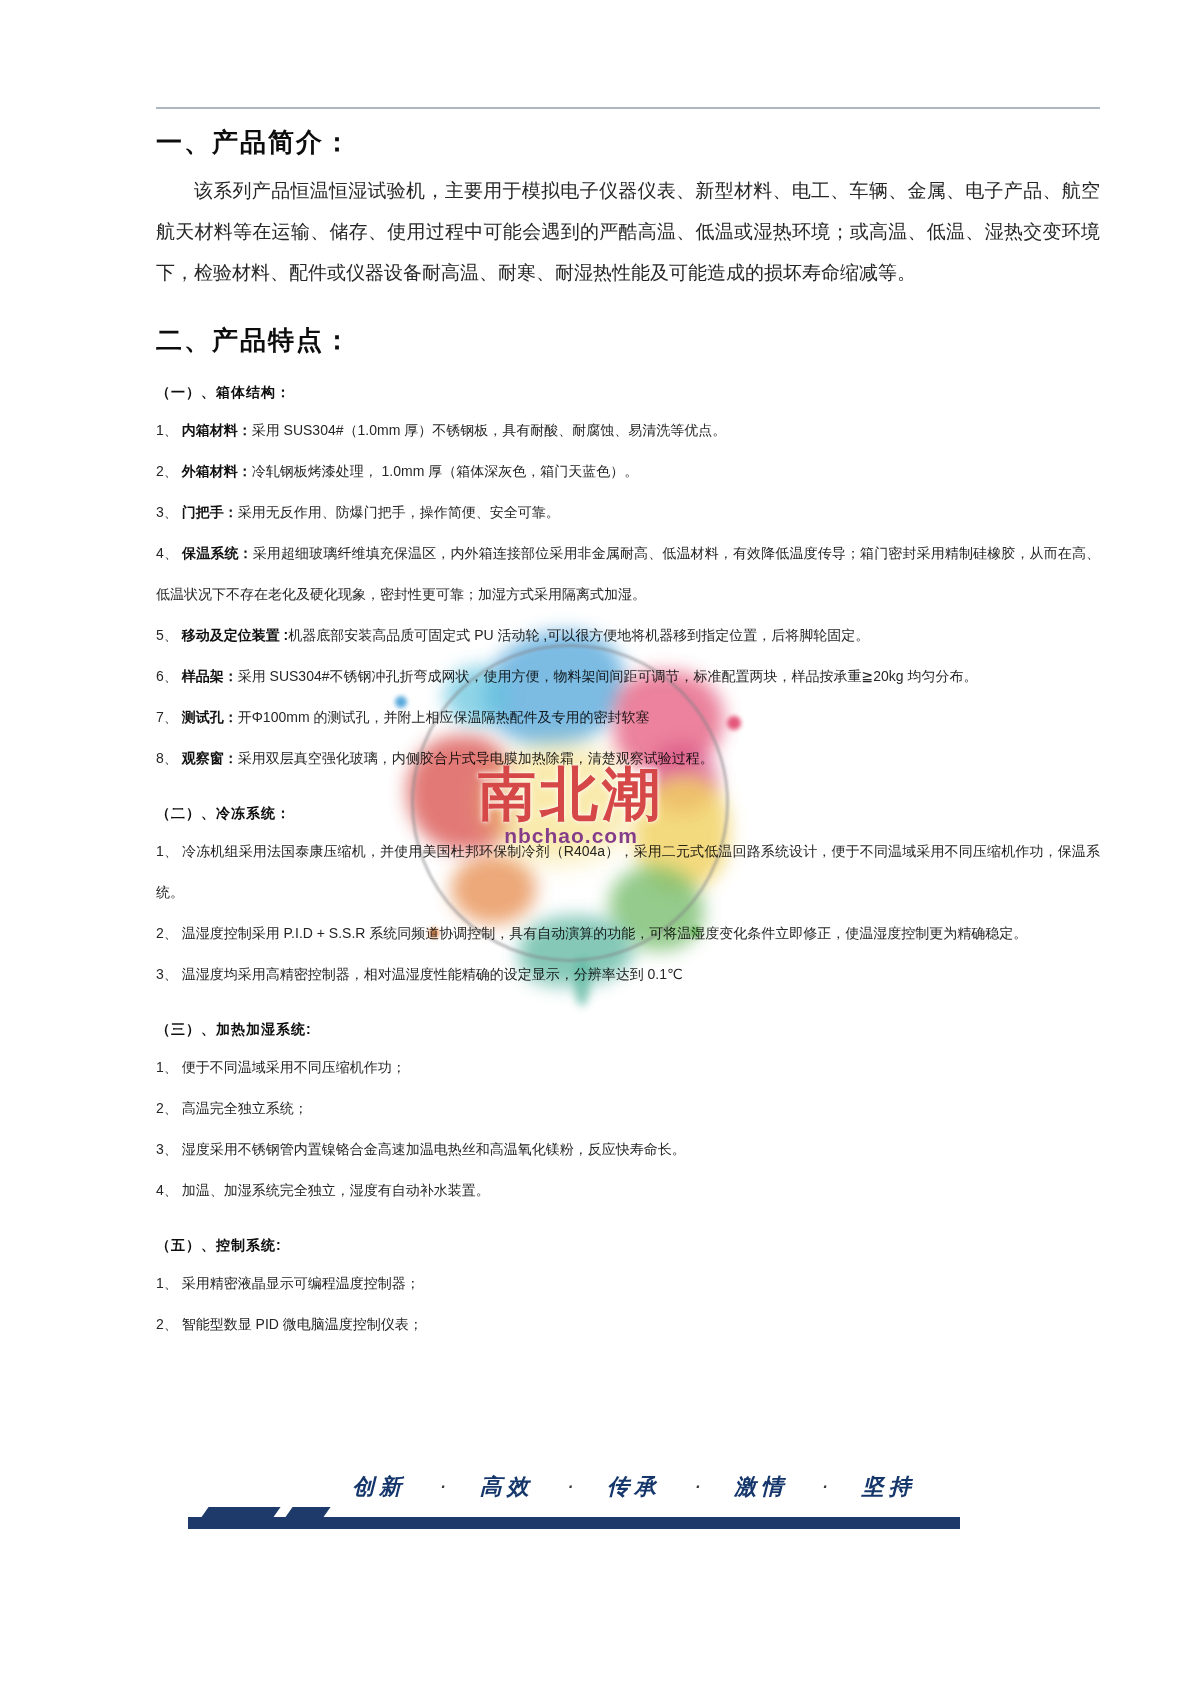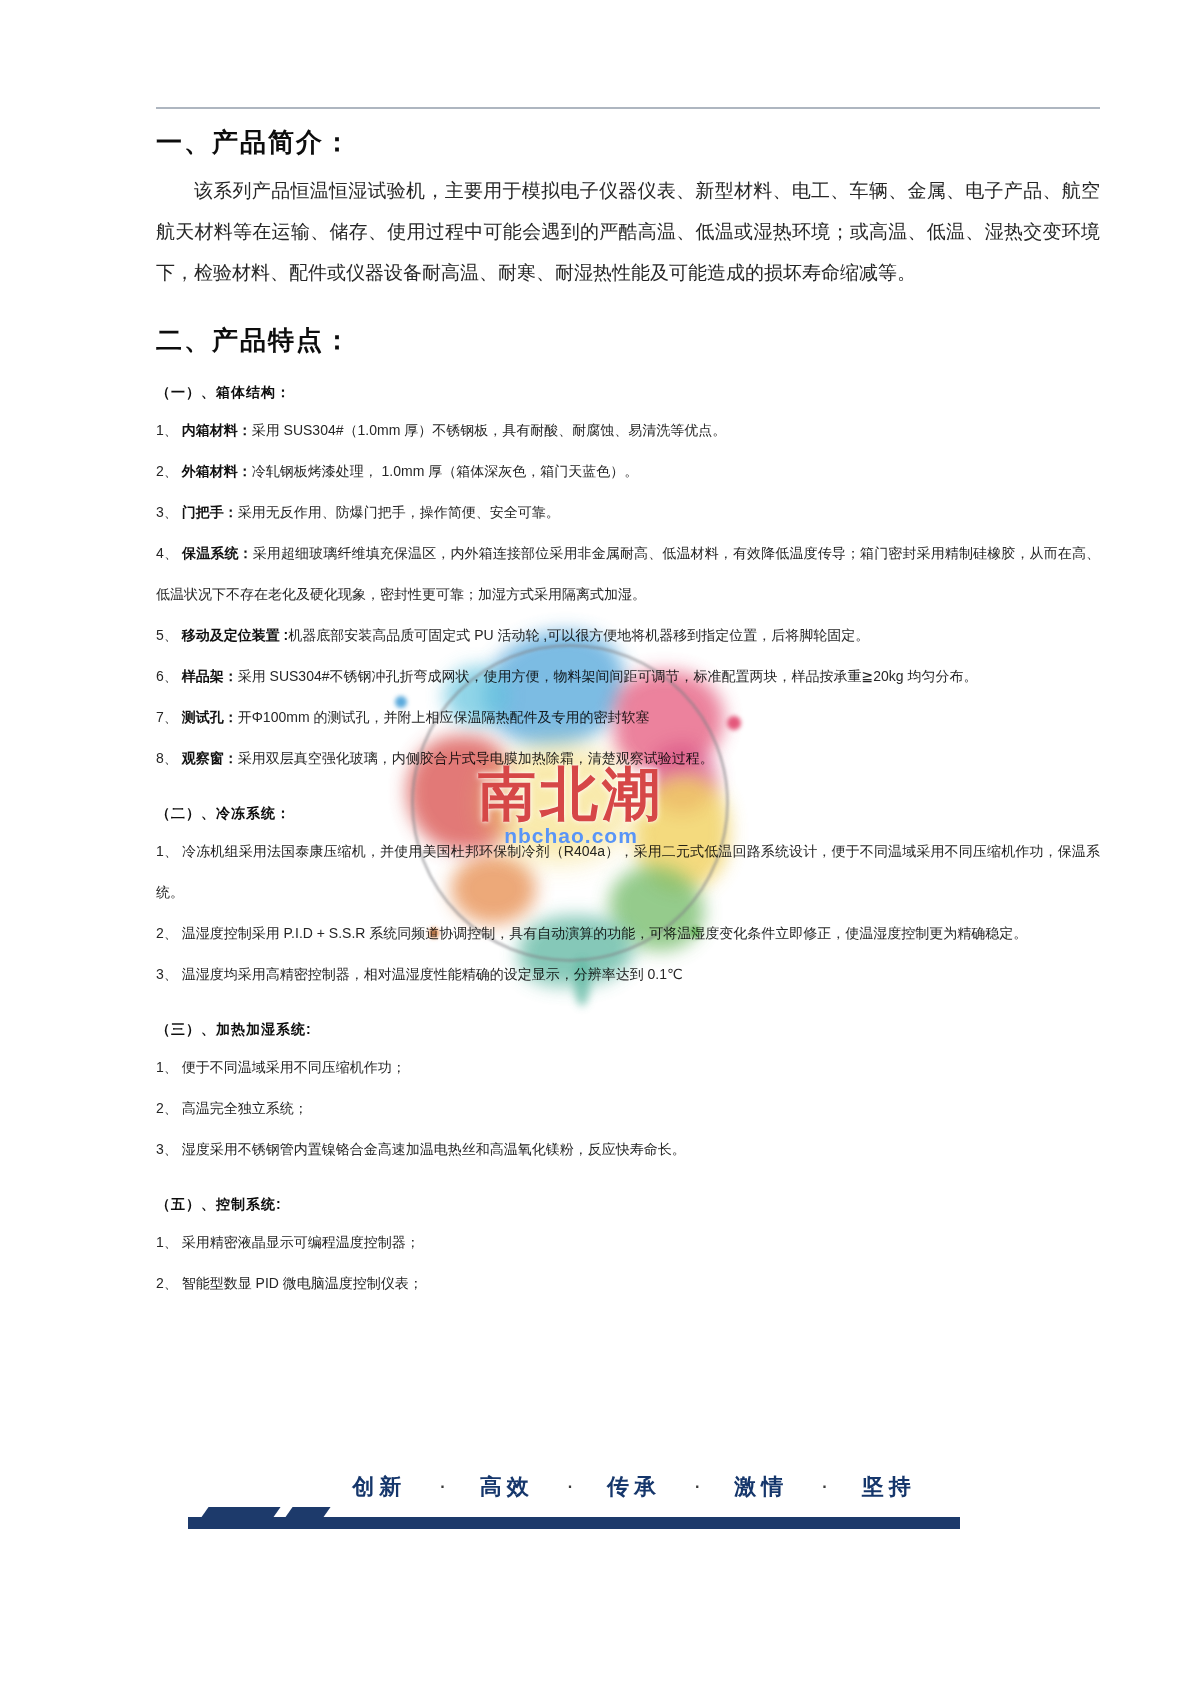--- a/index.html
+++ b/index.html
@@ -162,7 +162,7 @@
     text-align: center;
     font-size: 21px;
     font-weight: 700;
-    color: #3b82f6;
+    color: #701a75;
     letter-spacing: 1px;
   }
 </style>

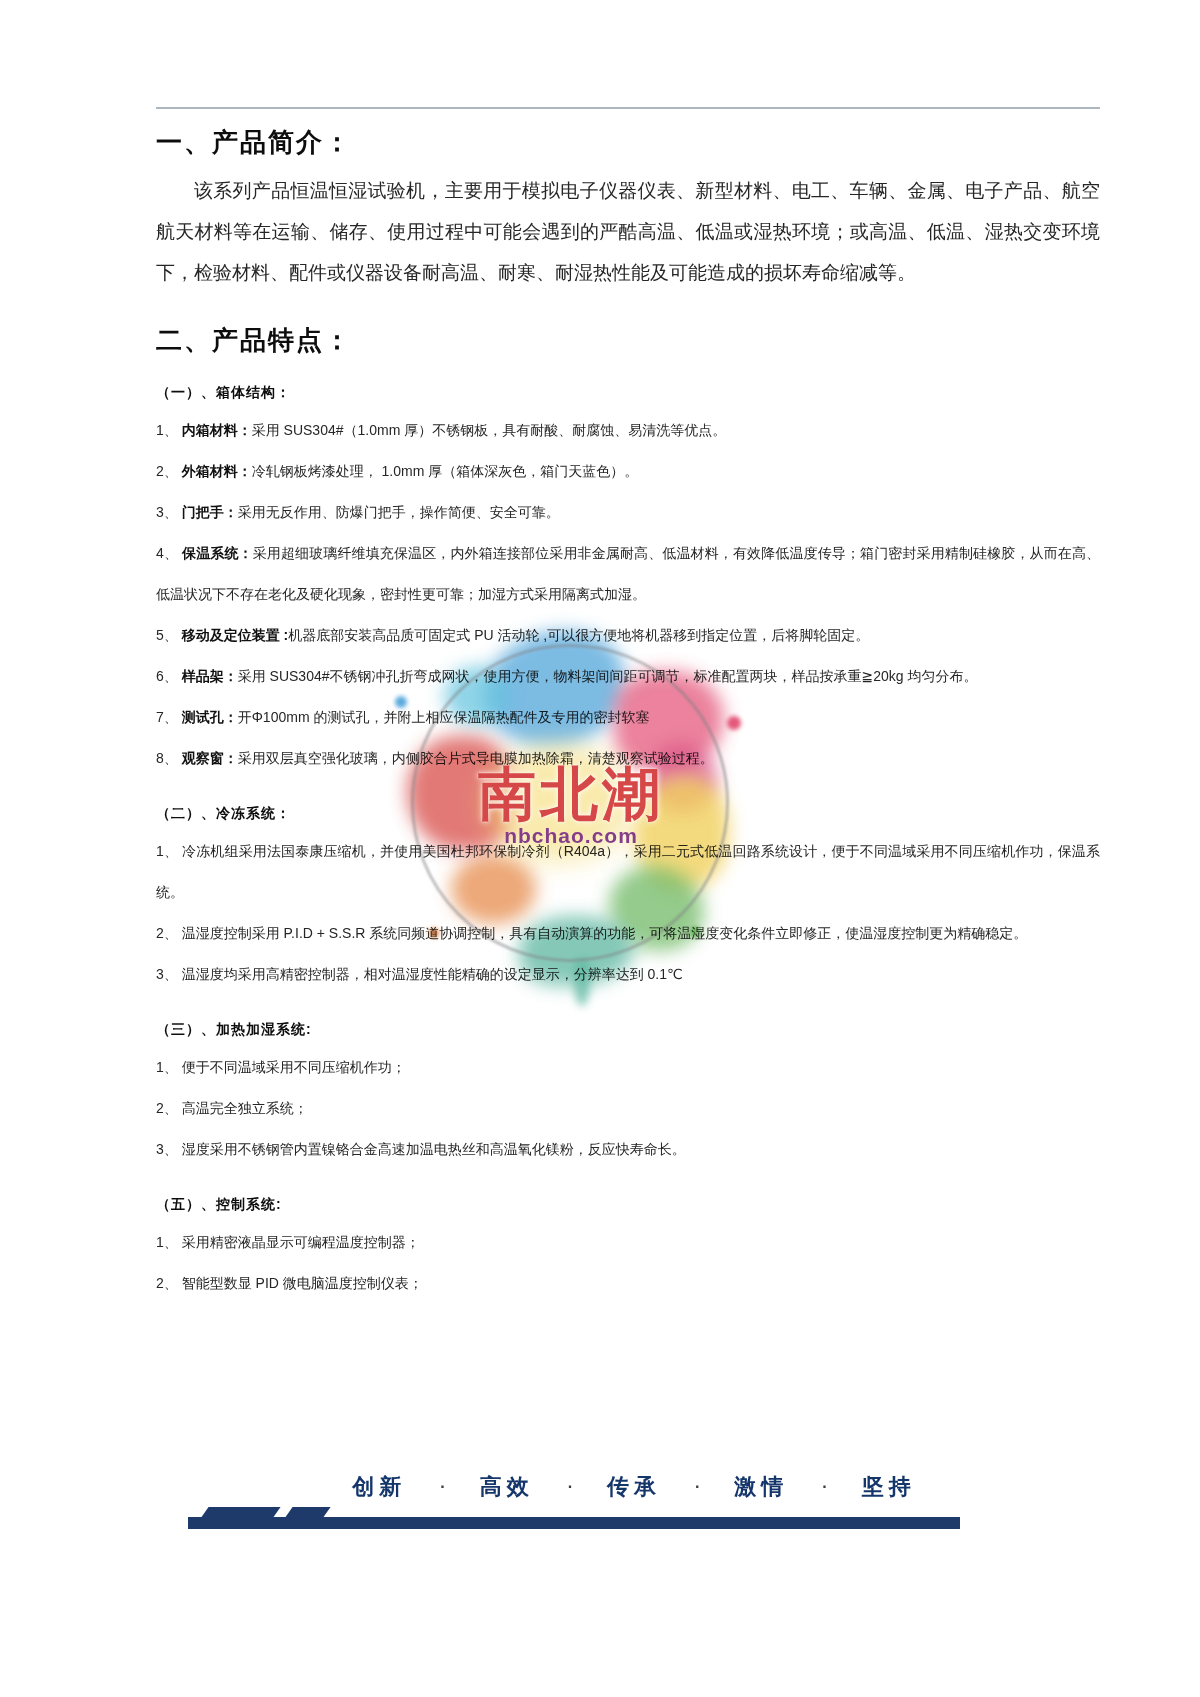--- a/index.html
+++ b/index.html
@@ -221,6 +221,7 @@
 
   <p class="item"><span class="num">3、 </span><b></b><span>湿度采用不锈钢管内置镍铬合金高速加温电热丝和高温氧化镁粉，反应快寿命长。</span></p>
 
+  <p class="item"><span class="num">4、 </span><b></b><span>加温、加湿系统完全独立，湿度有自动补水装置。</span></p>
 </div>
   </section>
 

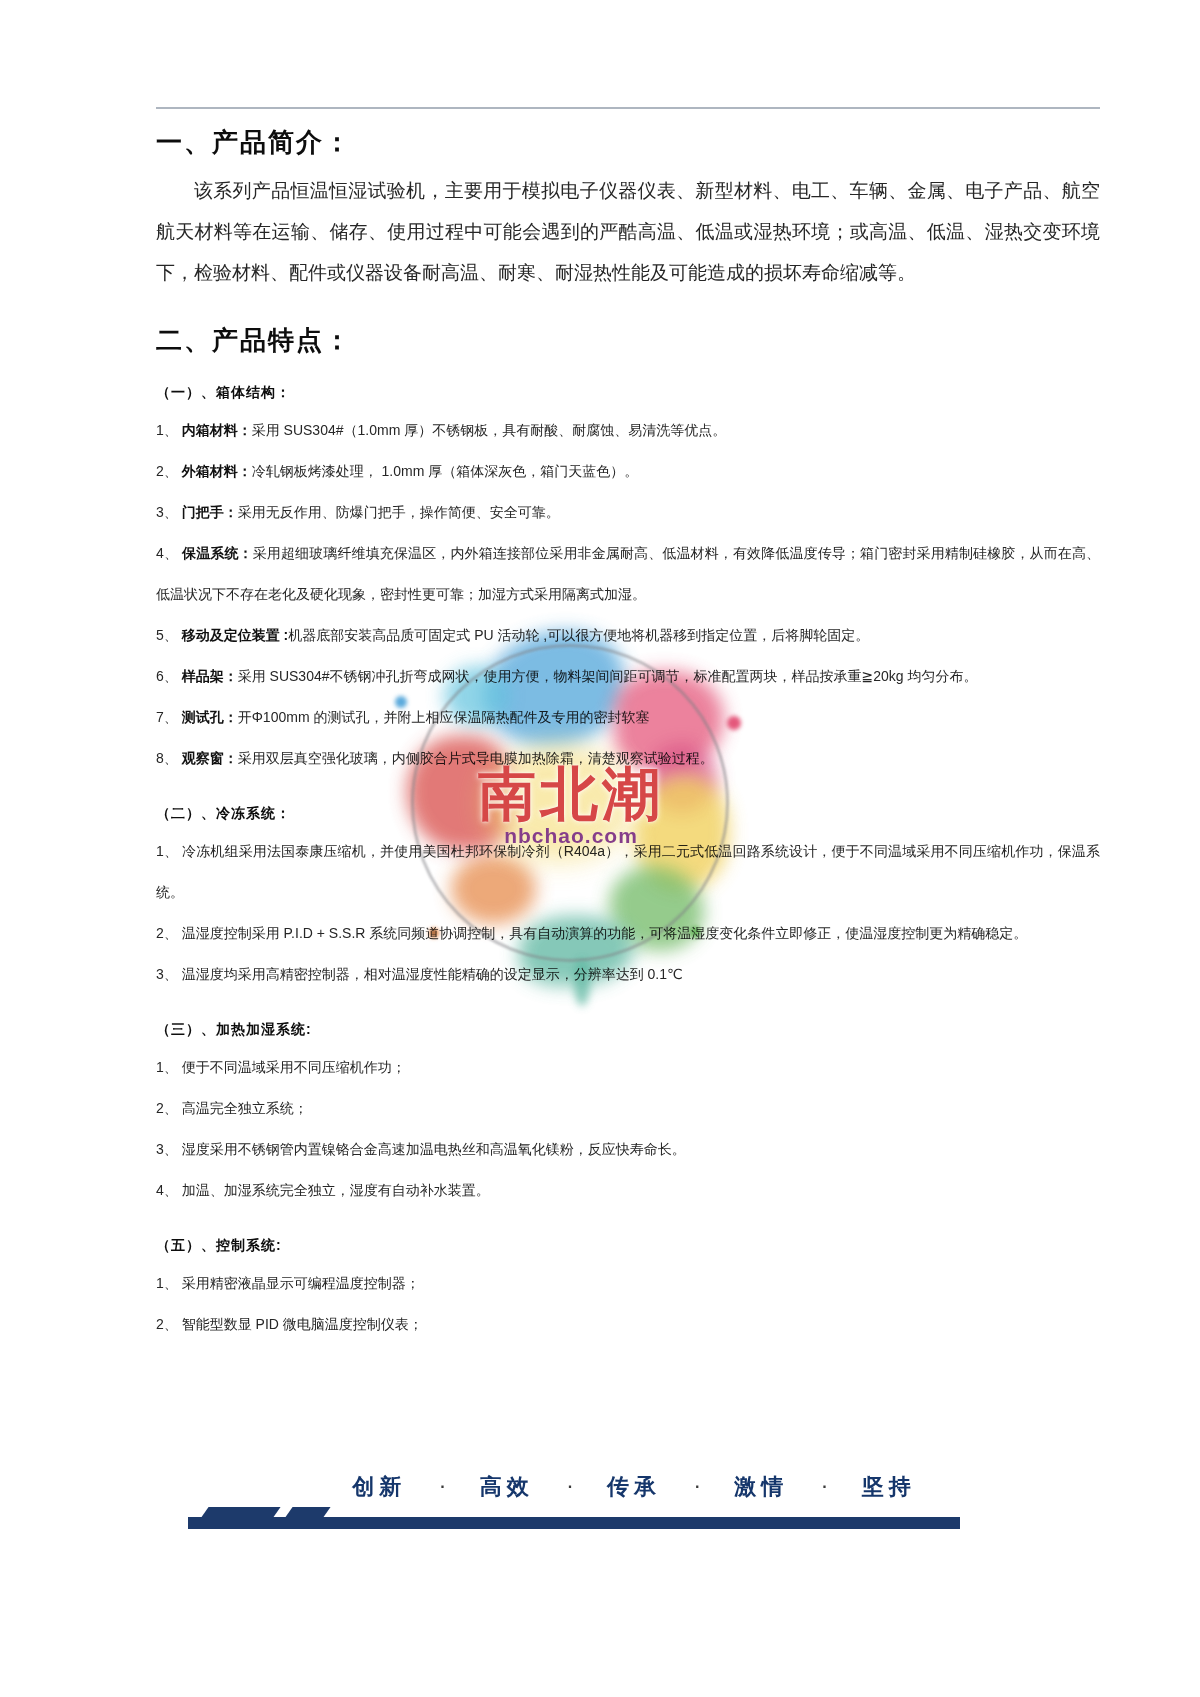--- a/index.html
+++ b/index.html
@@ -83,6 +83,7 @@
     letter-spacing: 5px;
     padding-left: 120px;
     margin-bottom: 12px;
+    font-style: italic;
   }
   .footer-words .sep {
     font-size: 16px;

